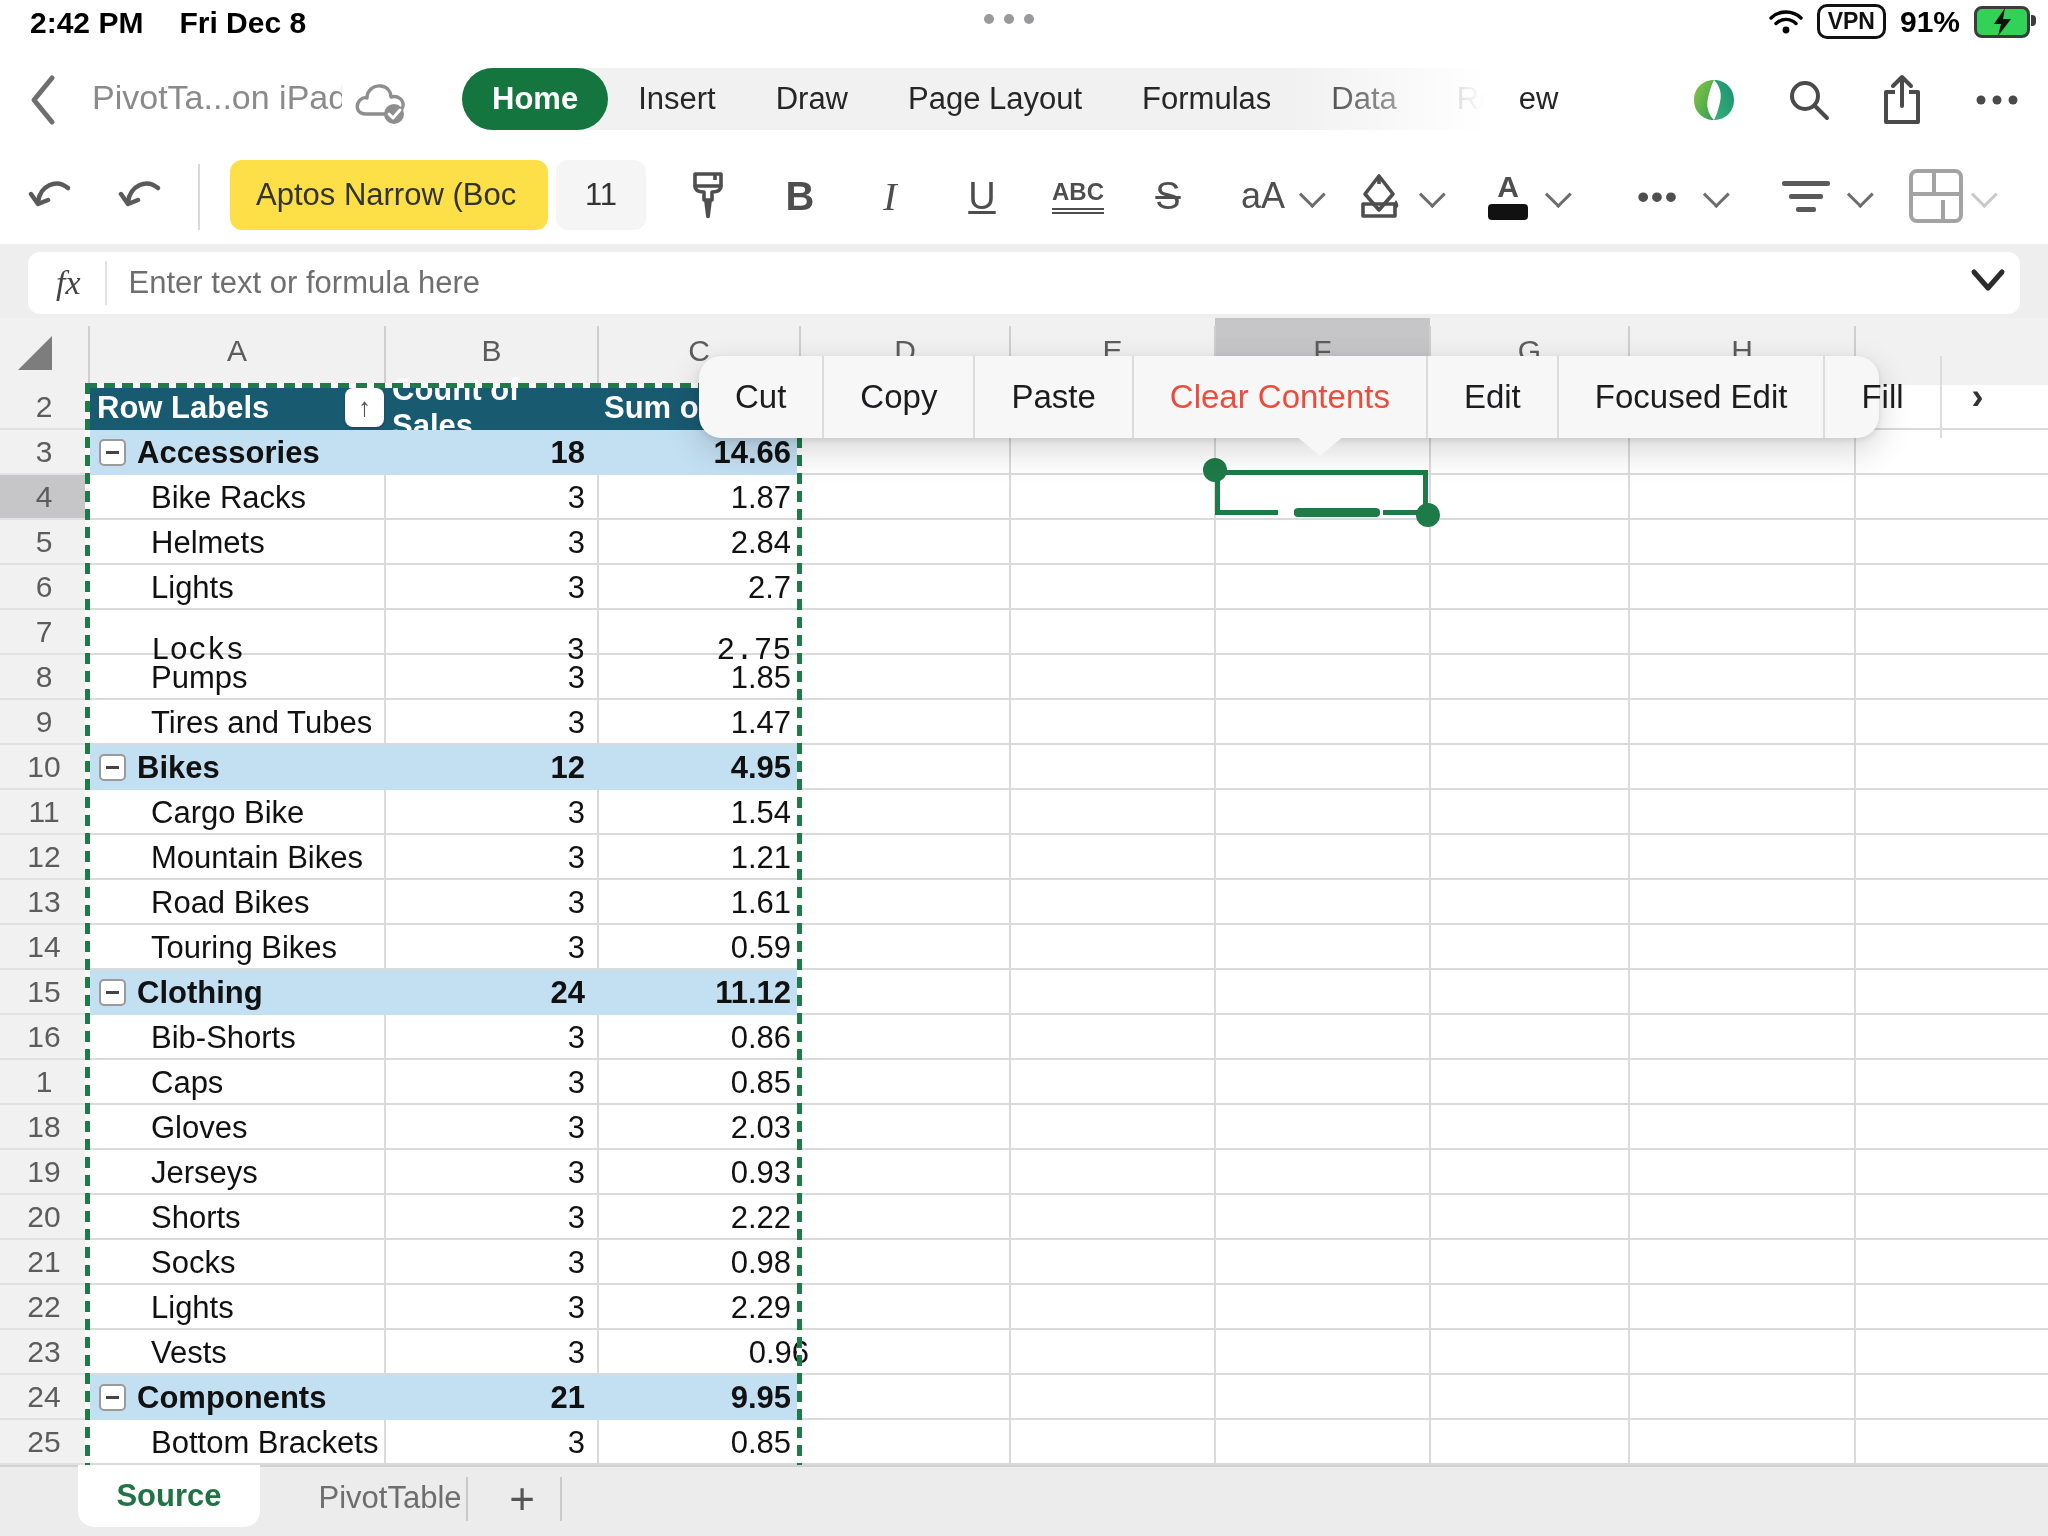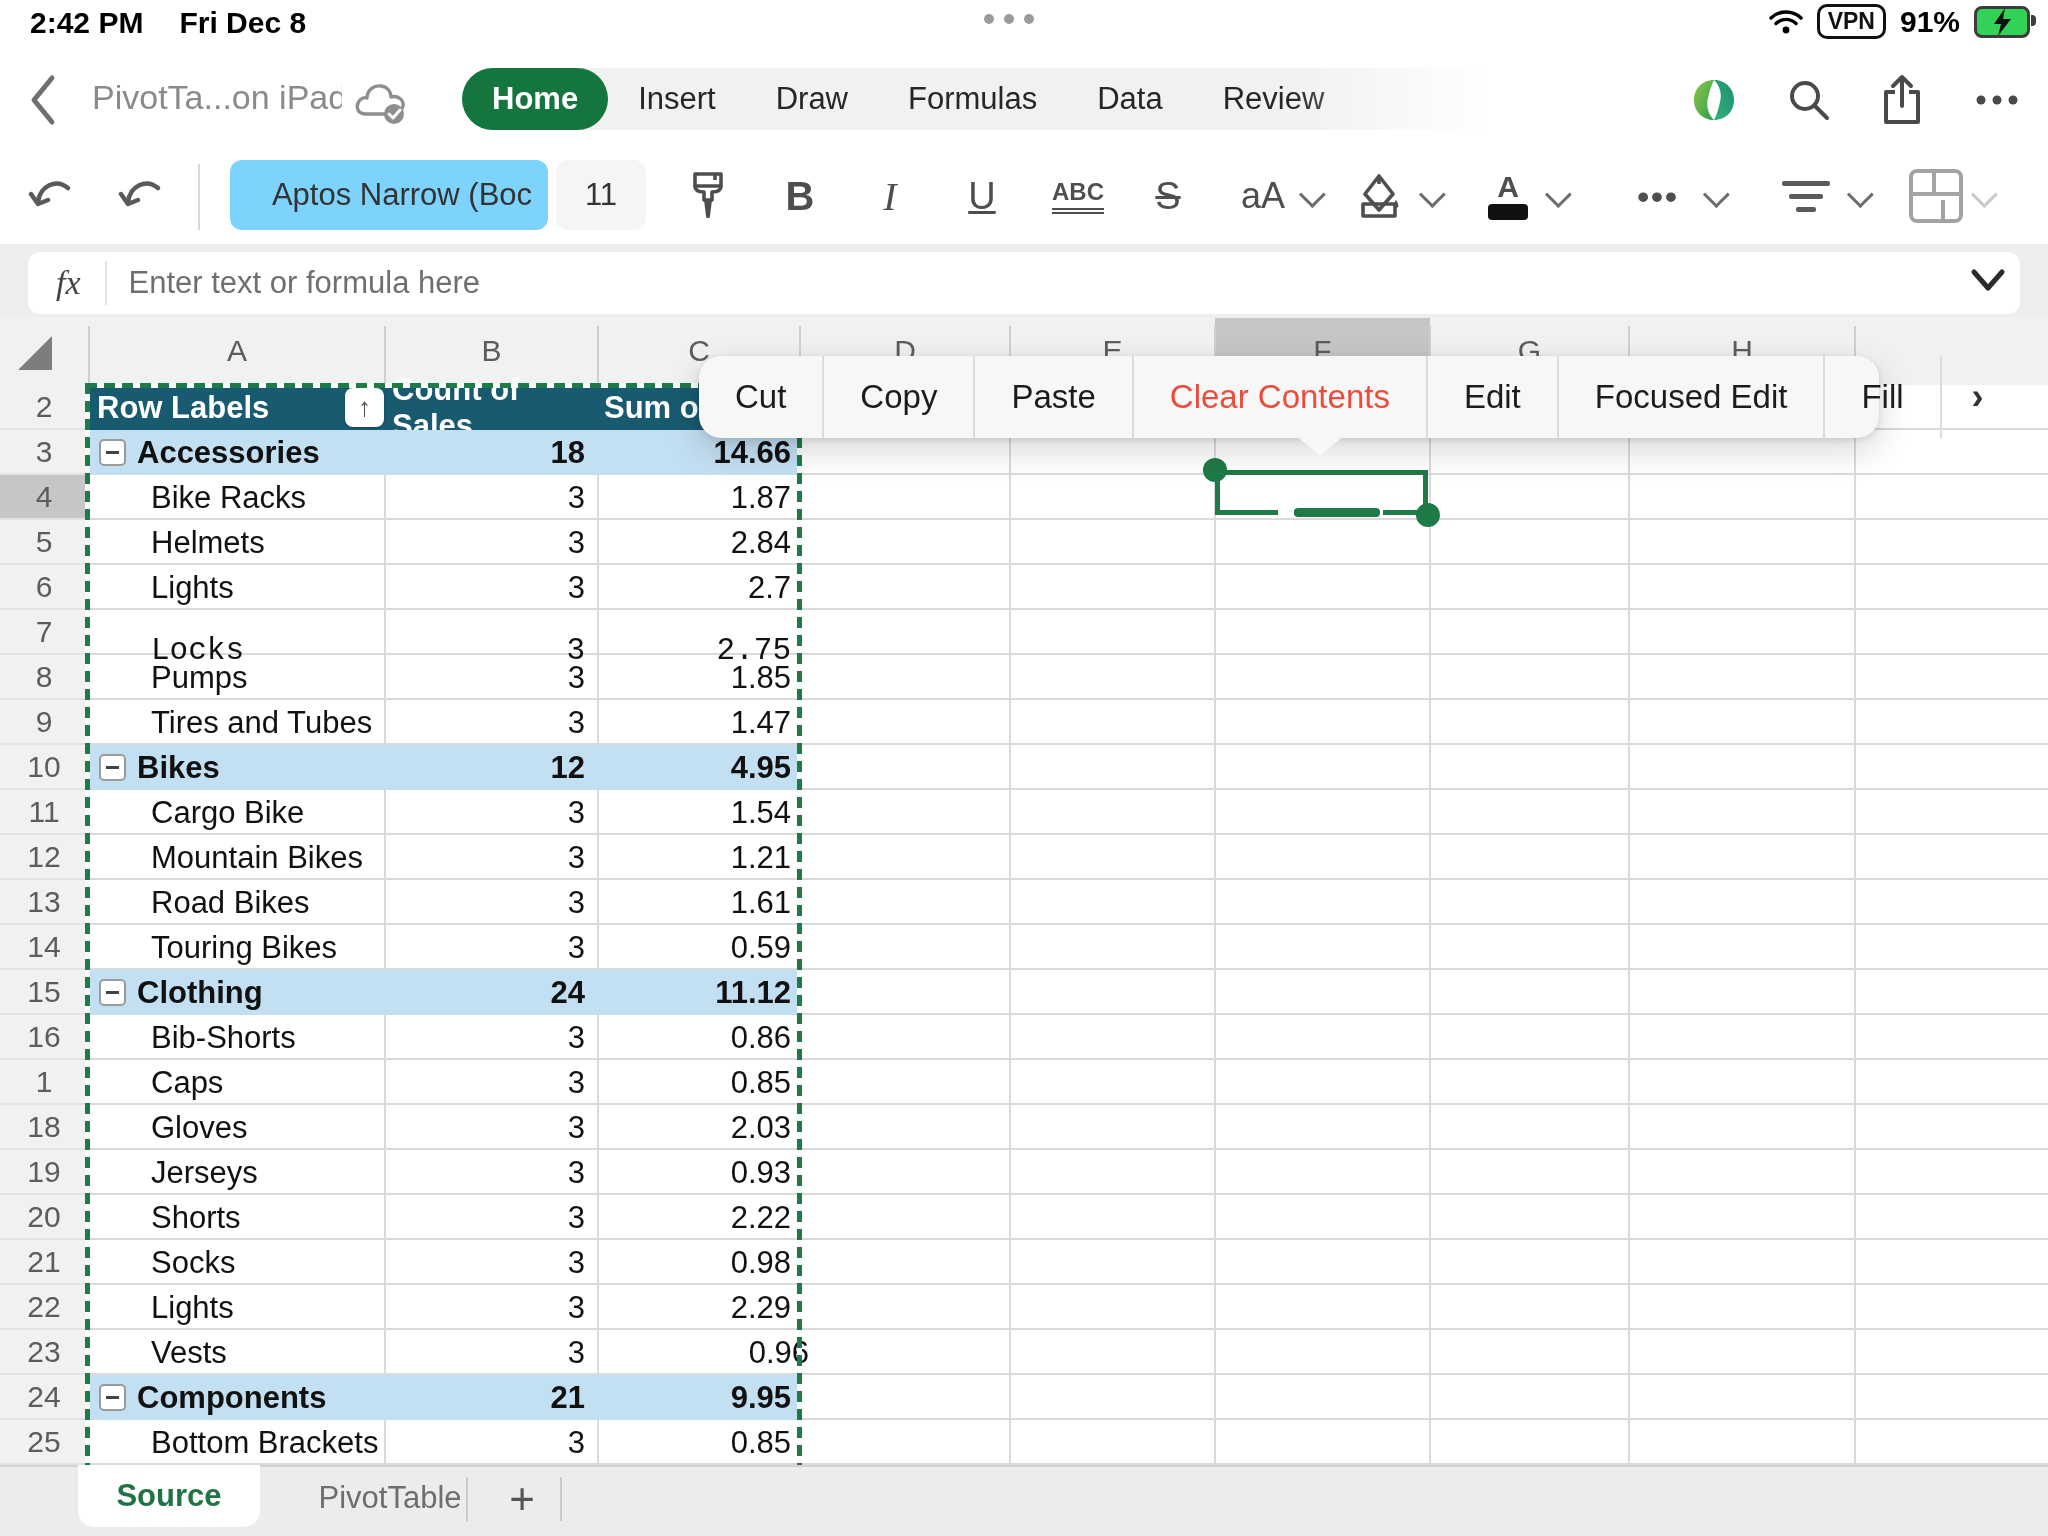--- a/index.html
+++ b/index.html
@@ -180,6 +180,7 @@
       <div class="rtab active">Home</div>
       <div class="rtab">Insert</div>
       <div class="rtab">Draw</div>
+      <div class="rtab">Page Layout</div>
       <div class="rtab">Formulas</div>
       <div class="rtab">Data</div>
       <div class="rtab">Review</div>

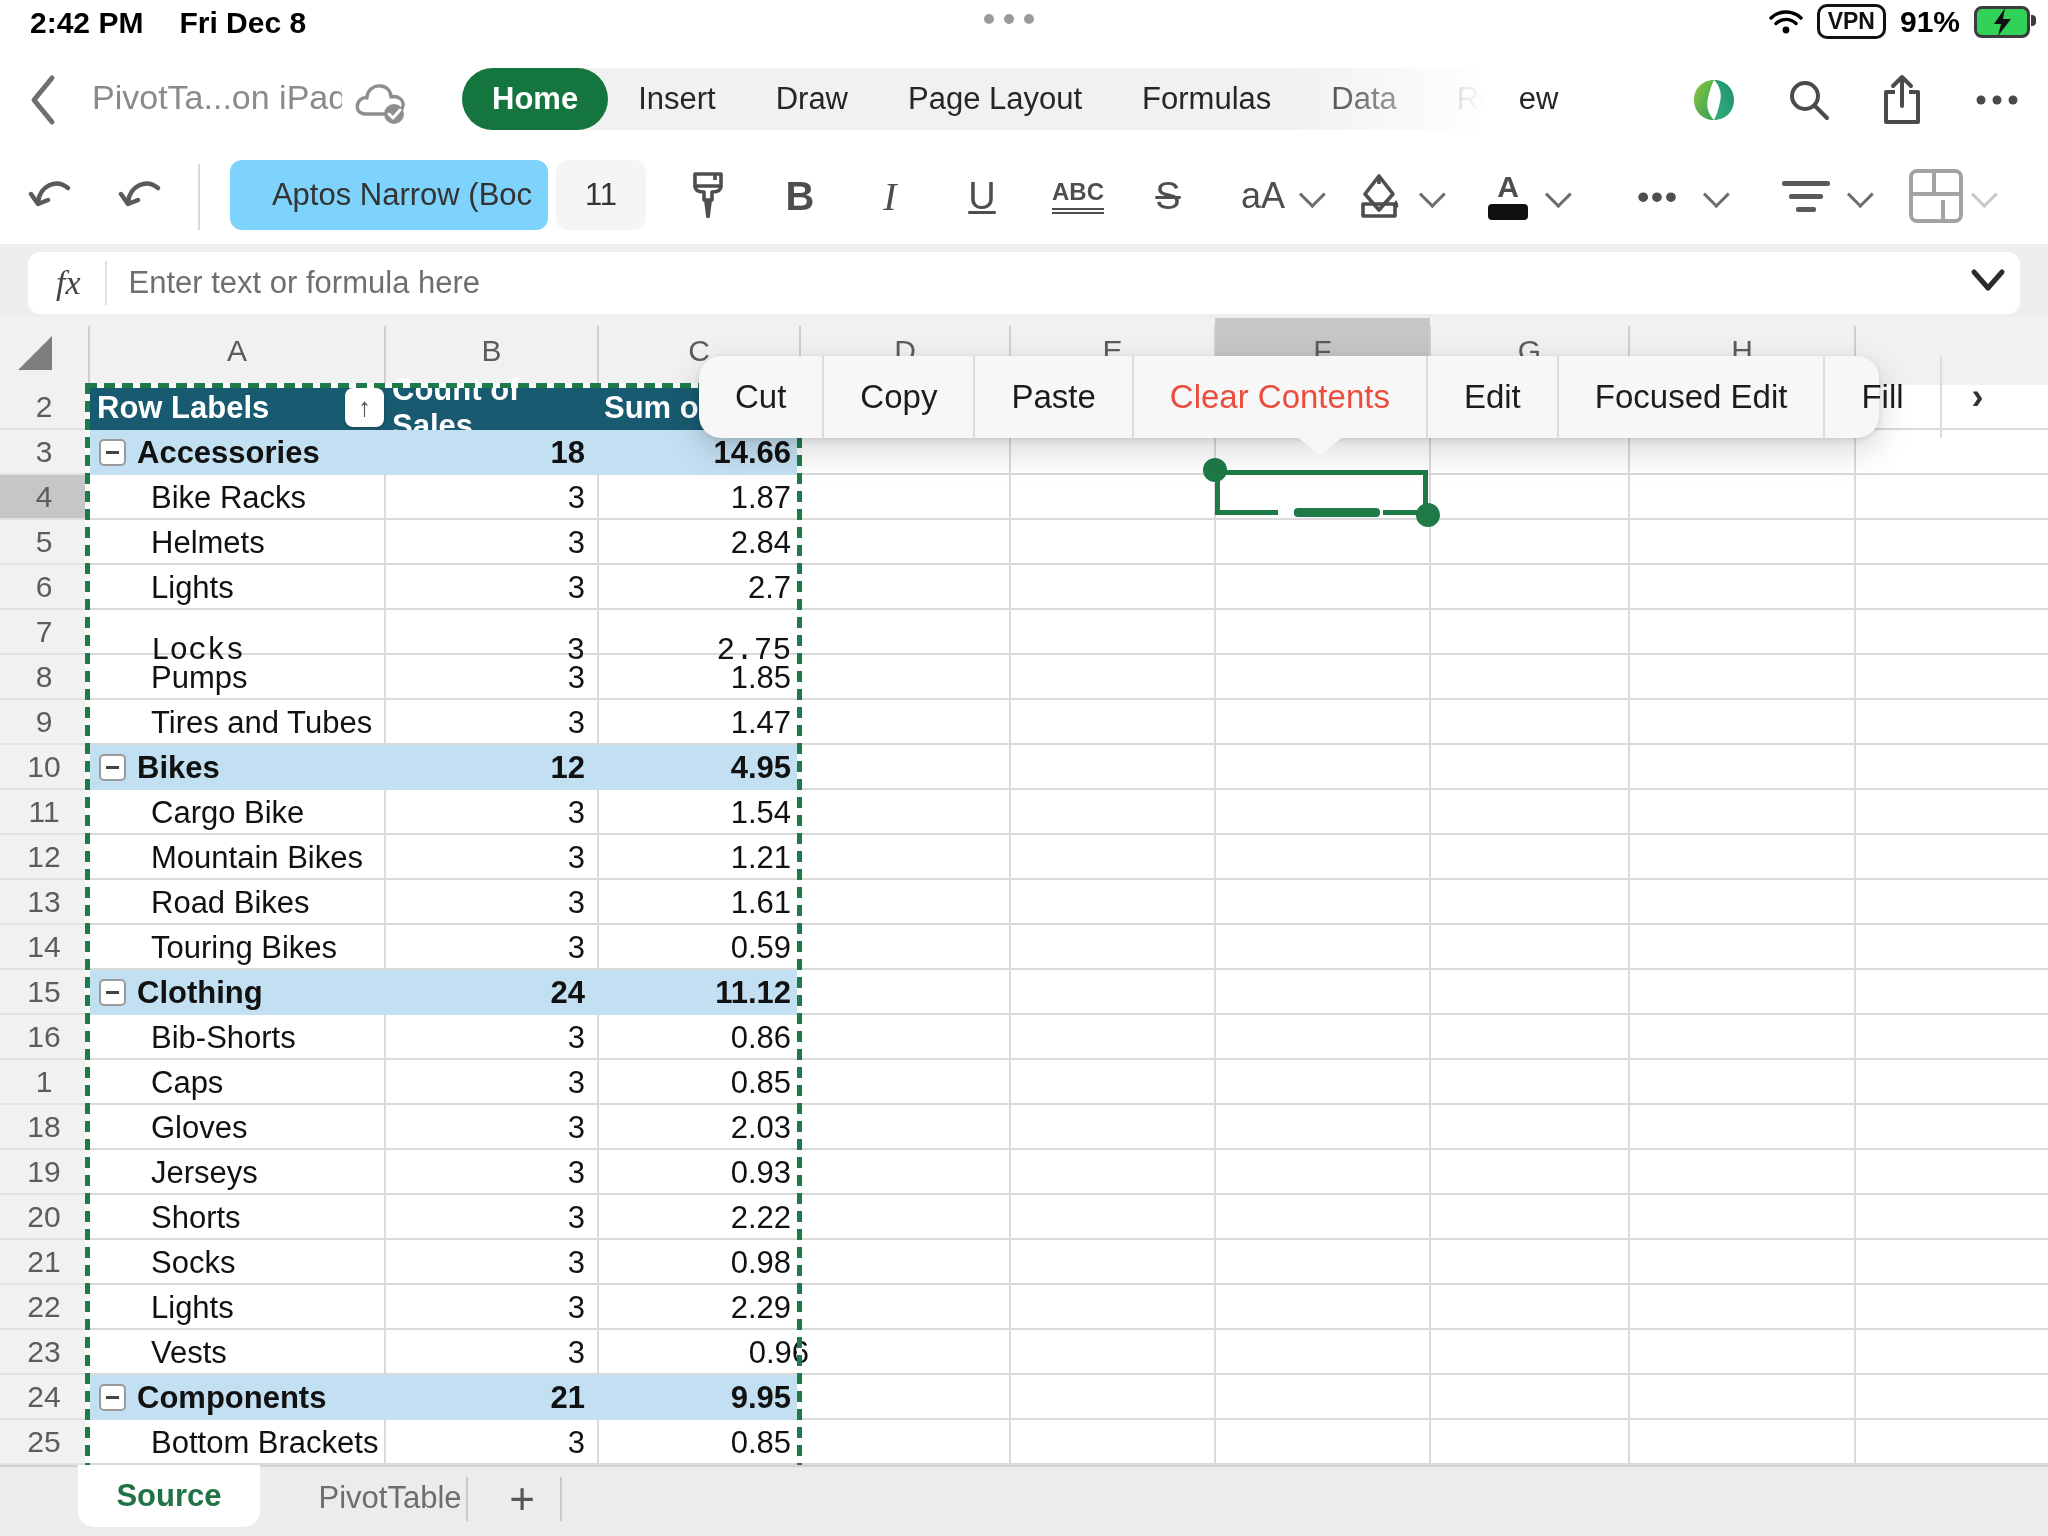--- a/index.html
+++ b/index.html
@@ -35,9 +35,9 @@
   
   #toolbar{left:0;top:152px;width:2048px;height:92px;background:#fff;}
   .t-sep{left:198px;top:12px;width:2px;height:66px;background:#d9d9d9;}
-  #font-box{left:230px;top:8px;width:318px;height:70px;background:#7dd3fc;border-radius:12px;
+  #font-box{left:230px;top:8px;width:318px;height:70px;background:#fde047;border-radius:12px;
             display:flex;align-items:center;padding-left:26px;font-size:31px;color:#333;
-            white-space:nowrap;overflow:hidden;box-sizing:border-box;justify-content:center;}
+            white-space:nowrap;overflow:hidden;box-sizing:border-box;}
   #size-box{left:556px;top:8px;width:90px;height:70px;background:#f5f5f6;border-radius:12px;
             display:flex;align-items:center;justify-content:center;font-size:31px;color:#333;}
   .tico{position:absolute;top:0;height:88px;display:flex;align-items:center;justify-content:center;color:#4e4e4e;}

